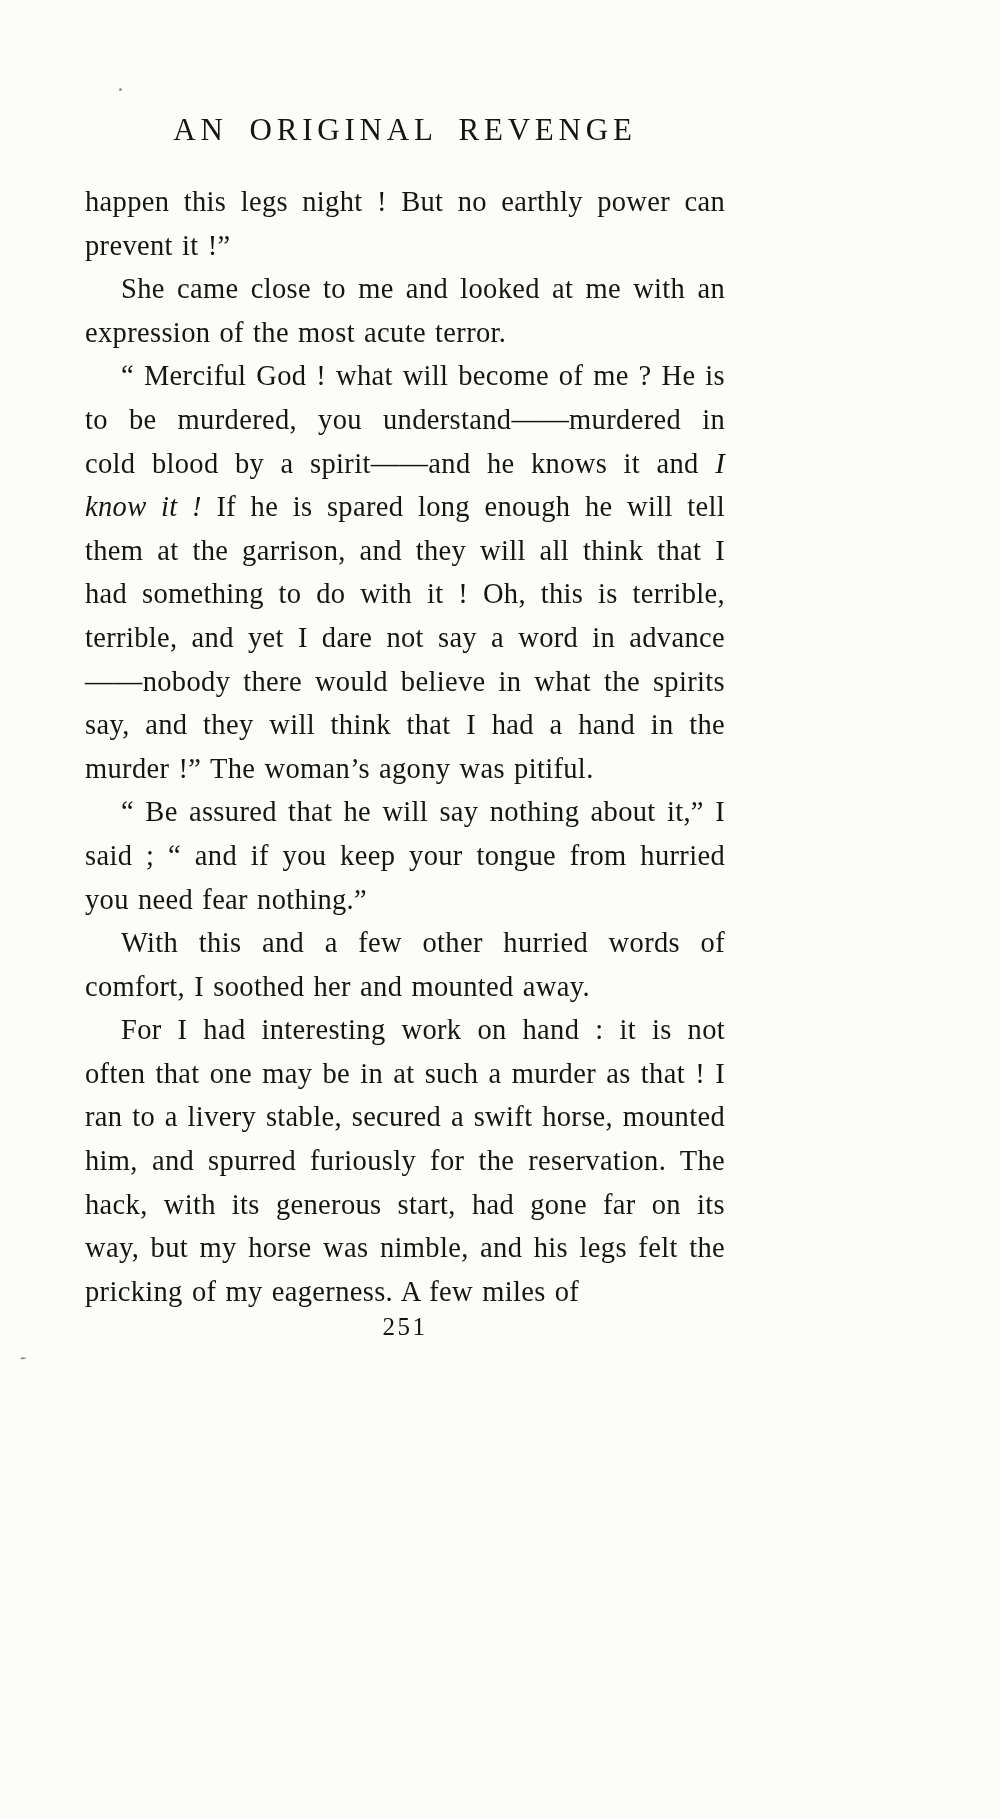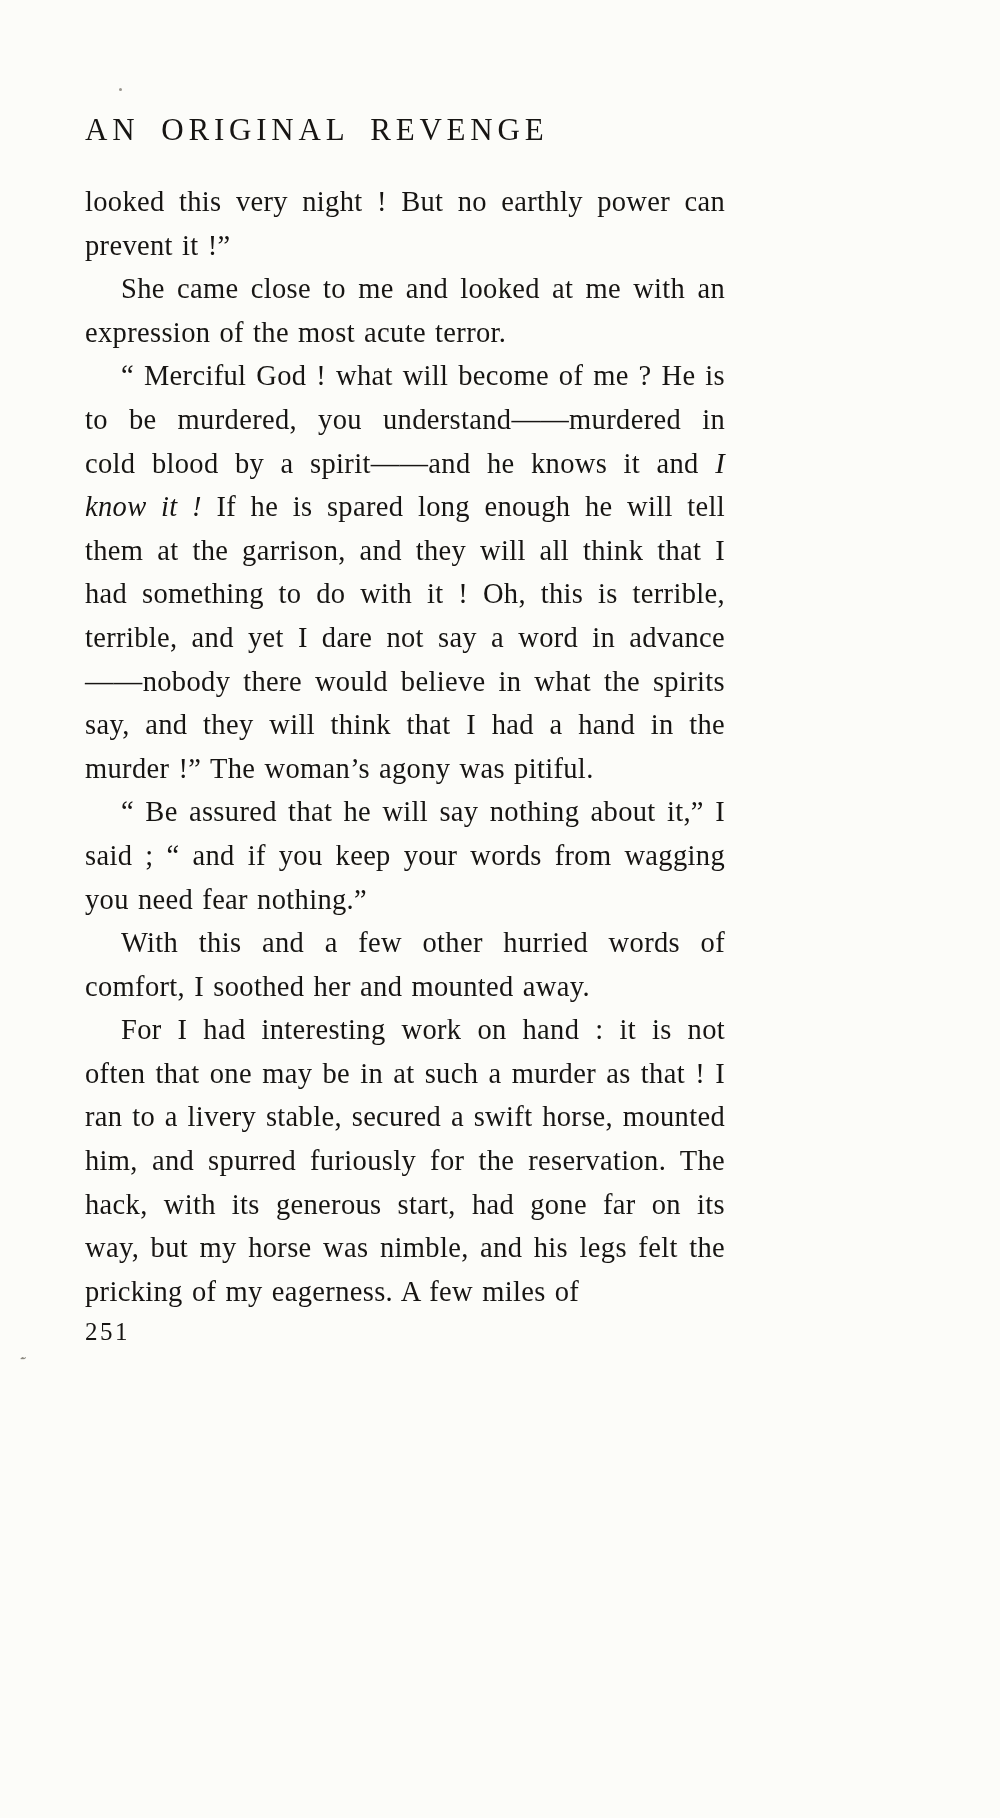--- a/index.html
+++ b/index.html
@@ -24,7 +24,7 @@
     font-weight: 400;
     letter-spacing: 0.155em;
     word-spacing: 0.3em;
-    text-align: left;
+    text-align: center;
     margin-bottom: 32px;
     white-space: nowrap;
   }

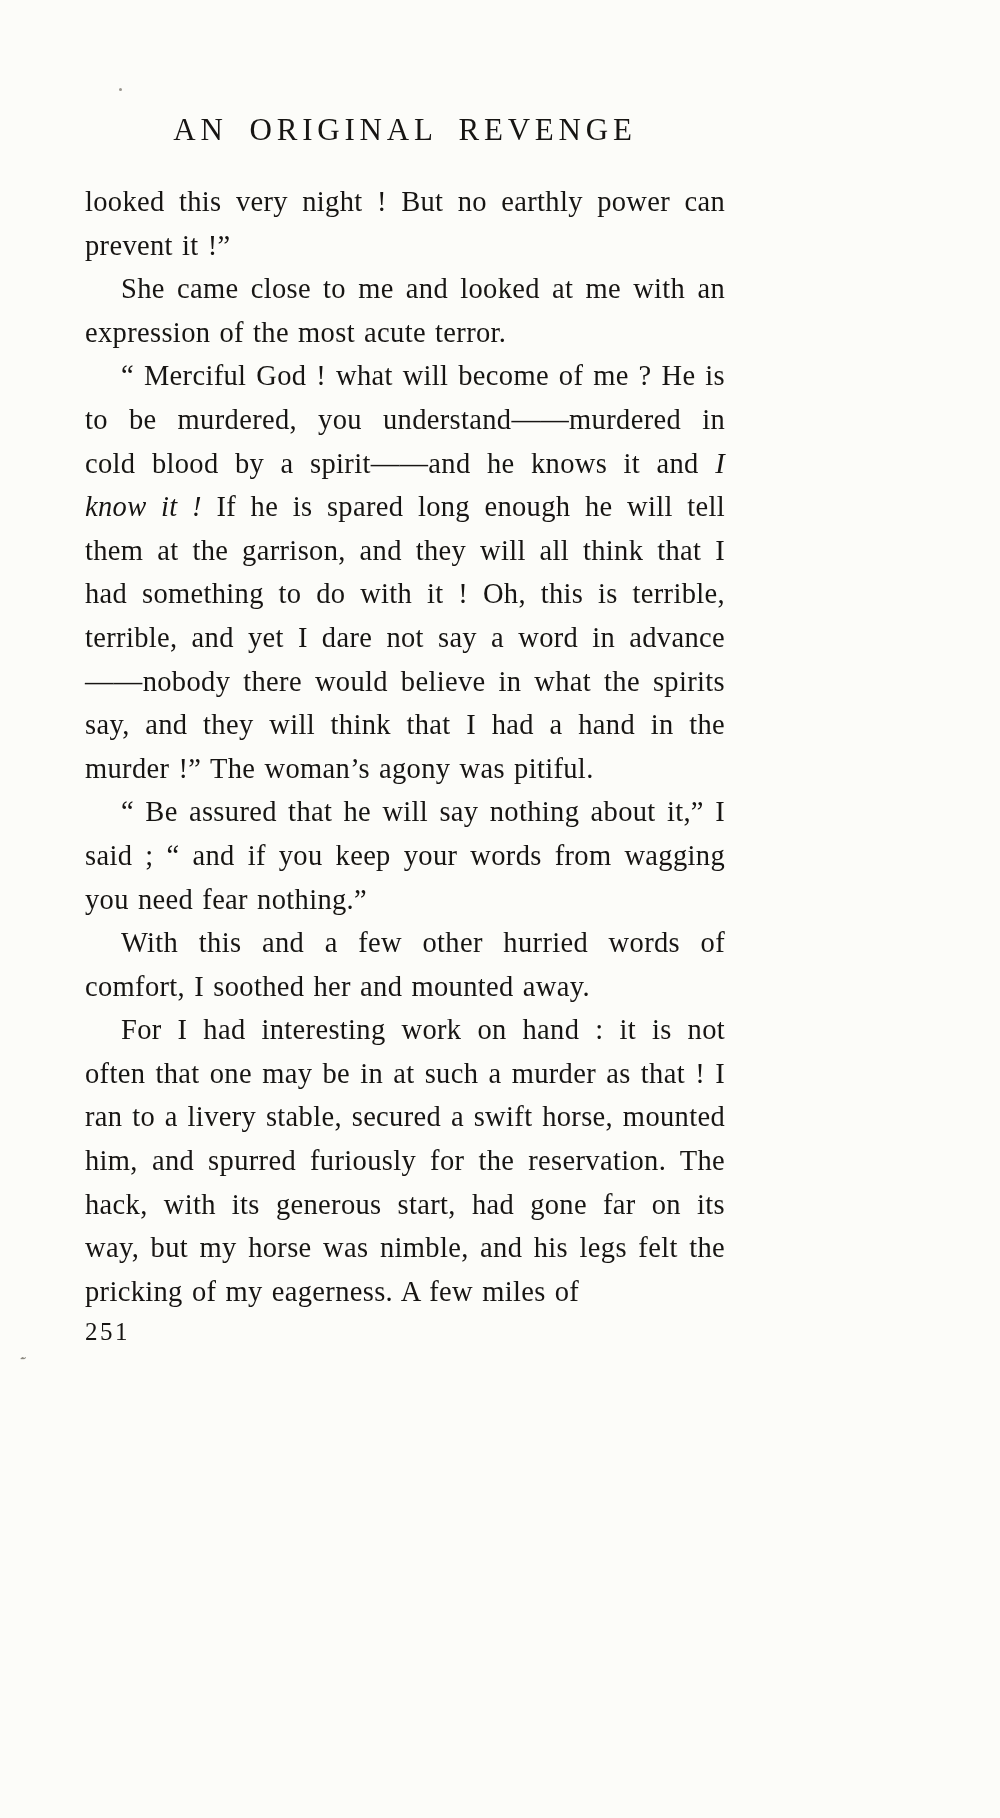--- a/index.html
+++ b/index.html
@@ -77,7 +77,7 @@
 
     <div class="body-text">
 
-      <p>looked this very night !  But no earthly power can prevent it !”</p>
+      <p>happen this legs night !  But no earthly power can prevent it !”</p>
 
       <p class="indent">She came close to me and looked at me with an expression of the most acute terror.</p>
 

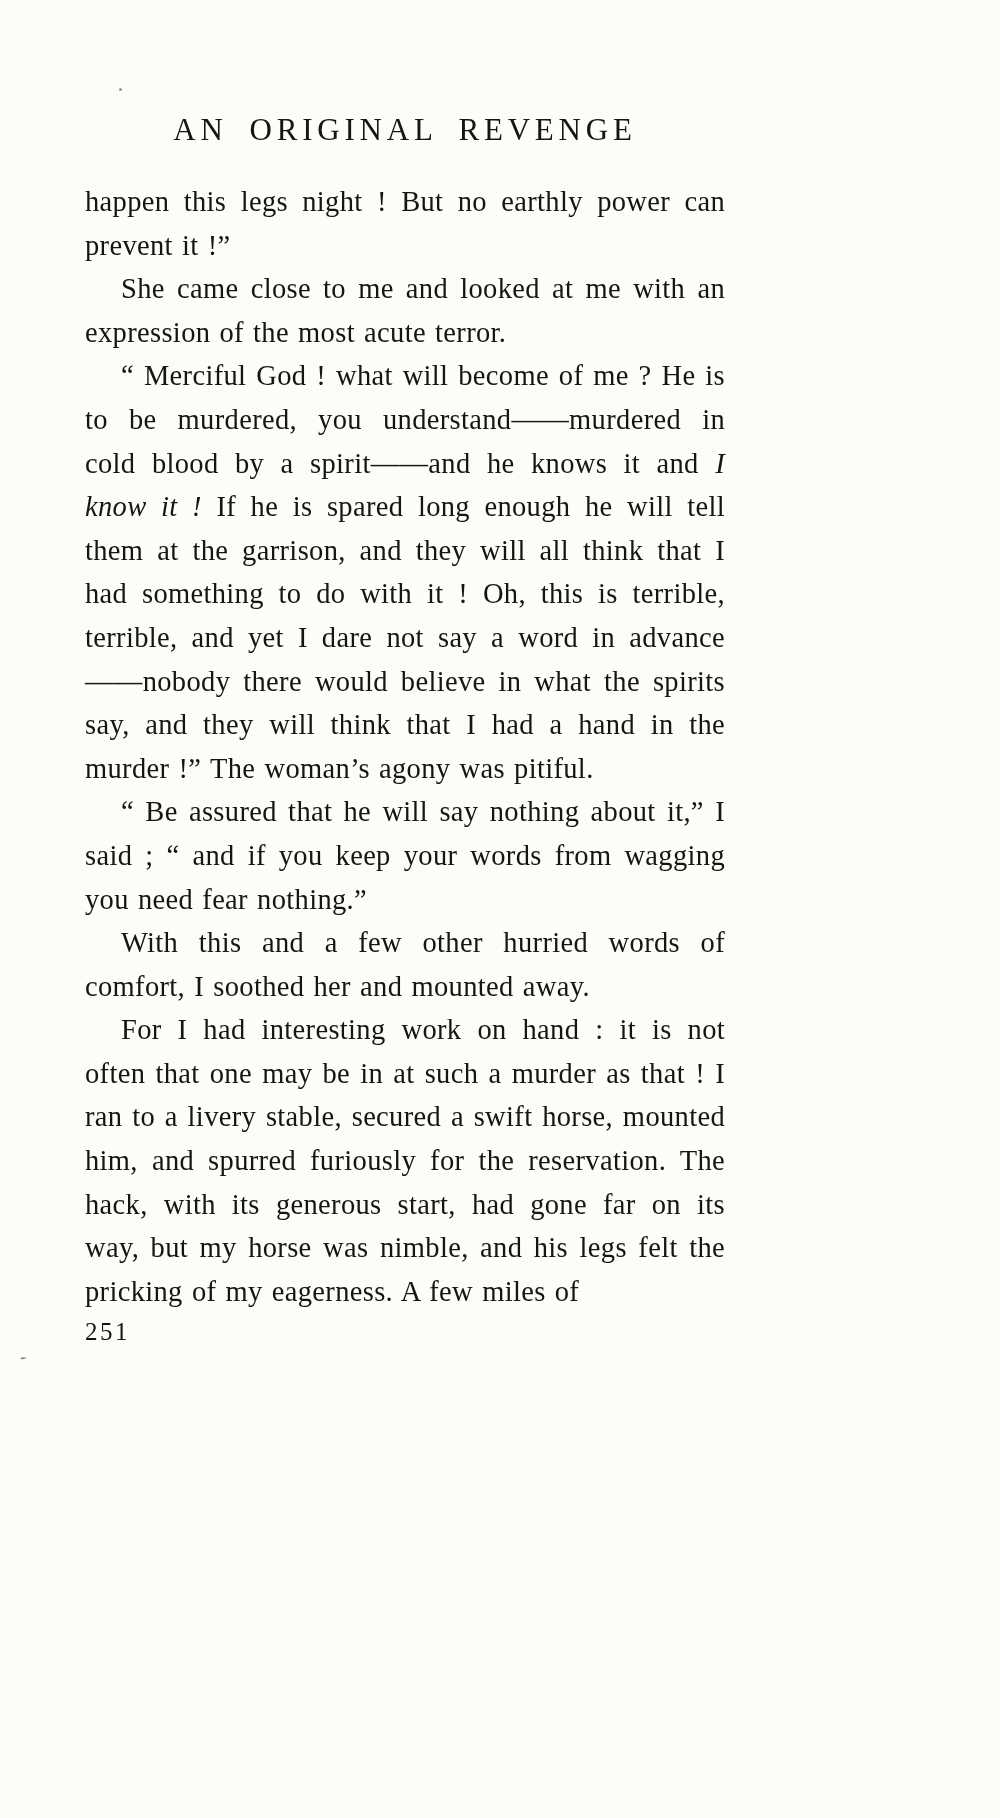--- a/index.html
+++ b/index.html
@@ -83,7 +83,7 @@
 
       <p class="indent"><span>“ Merciful God !  what will become of me ? He is to be murdered, you understand——murdered in cold blood by a spirit——and he knows it and </span><em>I know it !</em><span>  If he is spared long enough he will tell them at the garrison, and they will all think that I had something to do with it !  Oh, this is terrible, terrible, and yet I dare not say a word in advance——nobody there would believe in what the spirits say, and they will think that I had a hand in the murder !”  The woman’s agony was pitiful.</span></p>
 
-      <p class="indent">“ Be assured that he will say nothing about it,” I said ;  “ and if you keep your words from wagging you need fear nothing.”</p>
+      <p class="indent">“ Be assured that he will say nothing about it,” I said ;  “ and if you keep your tongue from hurried you need fear nothing.”</p>
 
       <p class="indent">With this and a few other hurried words of comfort, I soothed her and mounted away.</p>
 

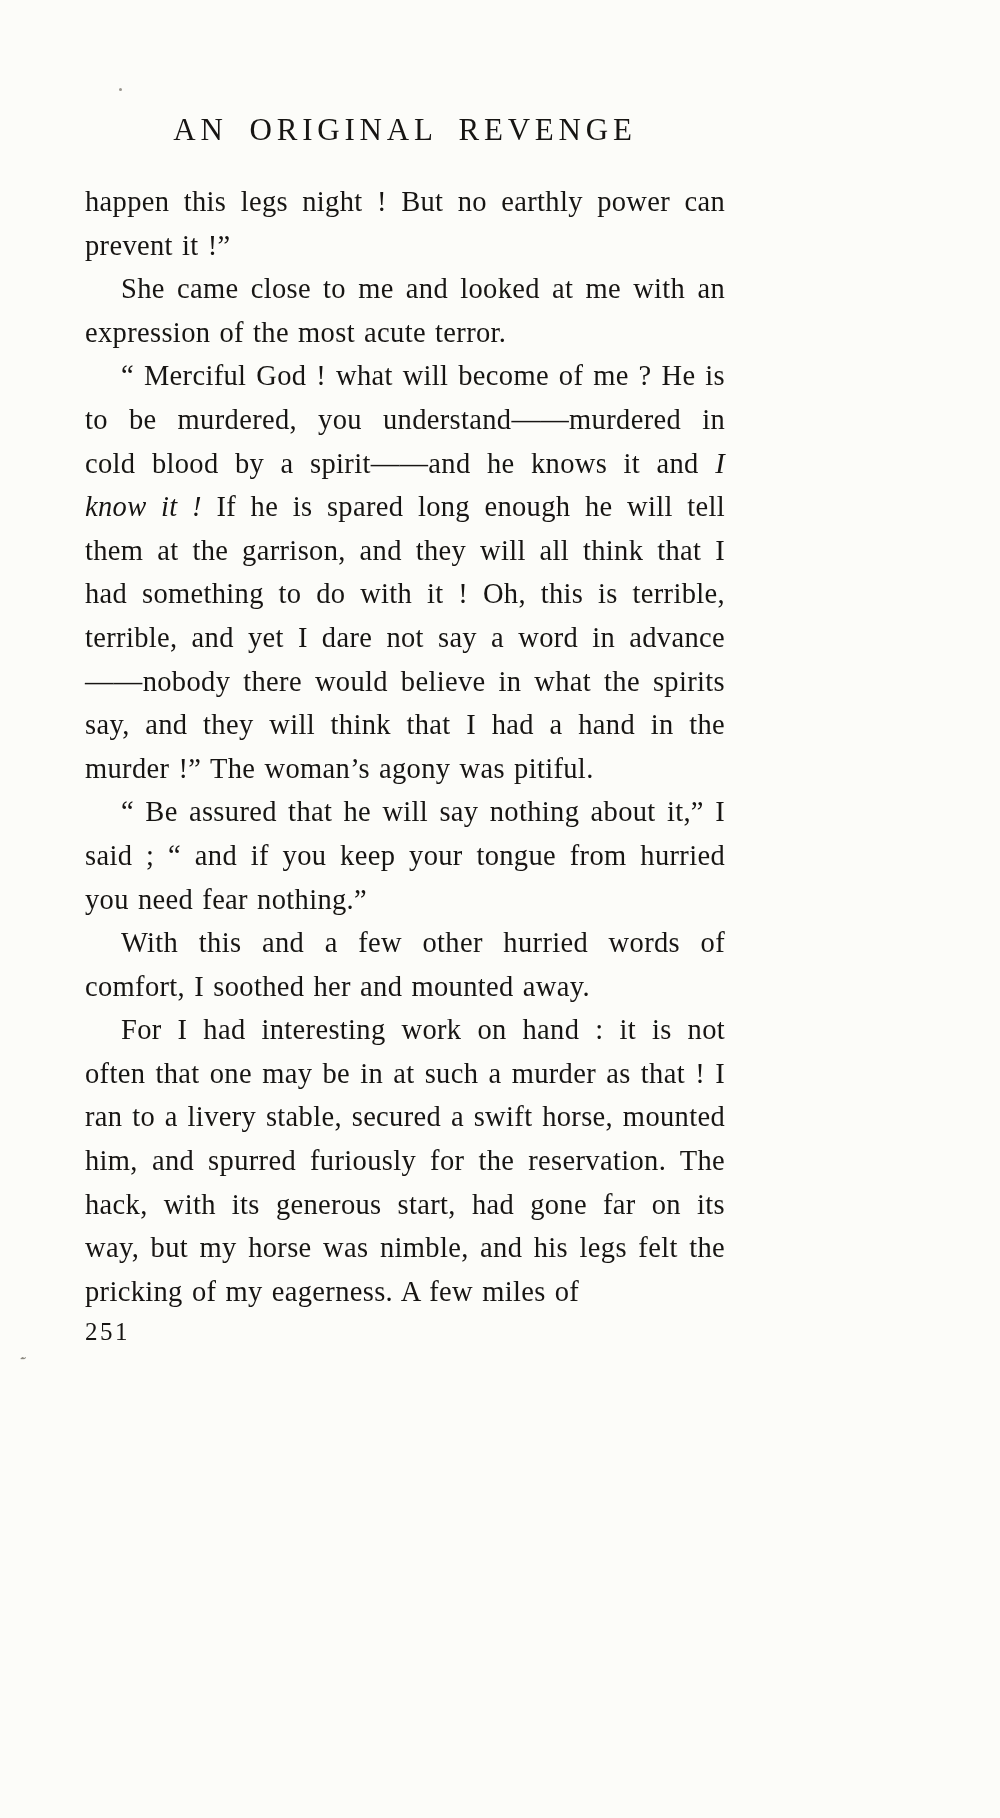--- a/index.html
+++ b/index.html
@@ -38,9 +38,9 @@
   .body-text p.indent { text-indent: 36px; font-family: Liberation Serif, serif; }
   .body-text em { font-style: italic; }
   .page-number {
+    text-align: center;
     font-size: 25px;
     letter-spacing: 0.1em;
-    margin-top: 5px;
   }
   
   .artifact-dot {

